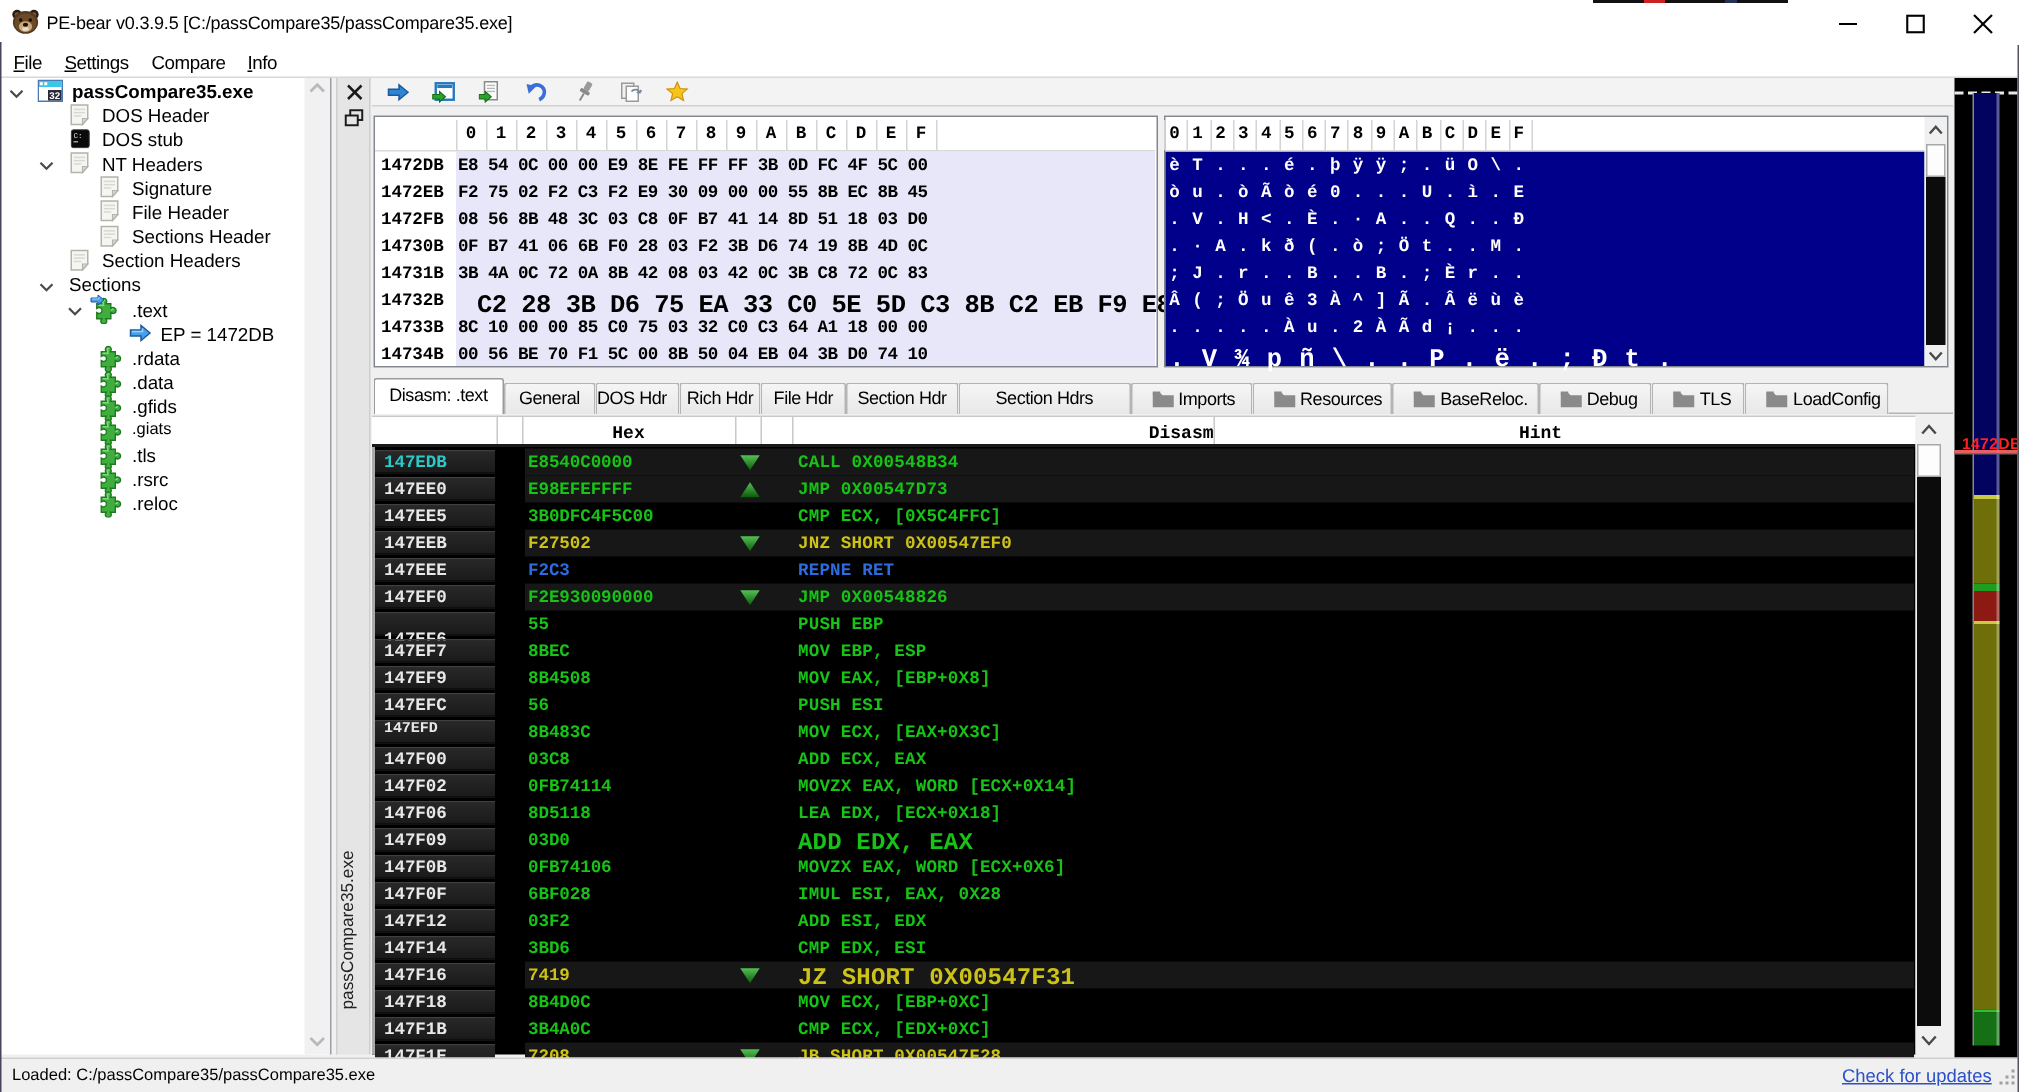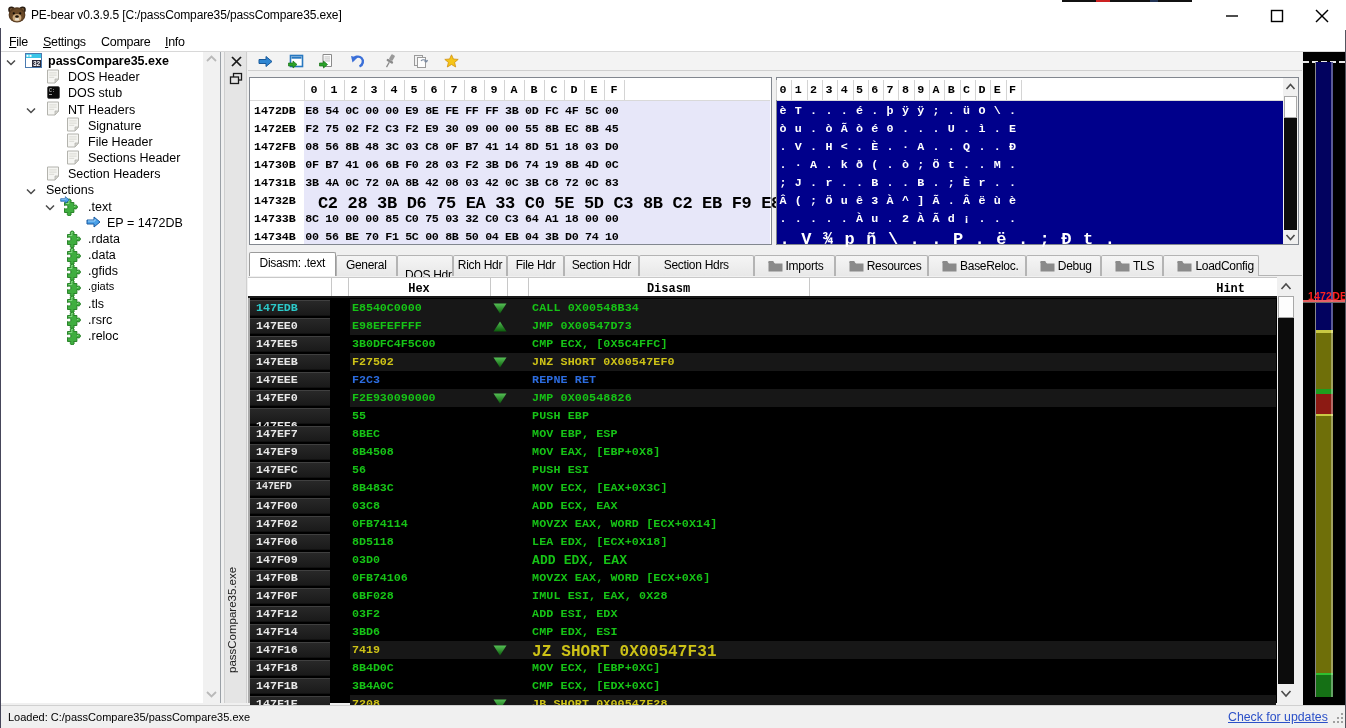--- a/index.html
+++ b/index.html
@@ -297,7 +297,7 @@
     <div style="text-align:center;font-size:12px;letter-spacing:-0.3px;margin-top:2px">General</div>
   </div>
 <div class="abs" style="left:397.0px;top:255px;width:55.6px;height:21px;background:linear-gradient(#f5f5f5,#e8e8e8);border:1px solid #b4b4b4;border-bottom:none;border-radius:2px 2px 0 0">
-    <div style="text-align:right;font-size:12px;letter-spacing:-0.3px;margin-top:12px">DOS Hdr</div>
+    <div style="text-align:left;font-size:12px;letter-spacing:-0.3px;margin-top:2px">DOS Hdr</div>
   </div>
 <div class="abs" style="left:452.6px;top:255px;width:54.8px;height:21px;background:linear-gradient(#f5f5f5,#e8e8e8);border:1px solid #b4b4b4;border-bottom:none;border-radius:2px 2px 0 0">
     <div style="text-align:center;font-size:12px;letter-spacing:-0.3px;margin-top:2px">Rich Hdr</div>

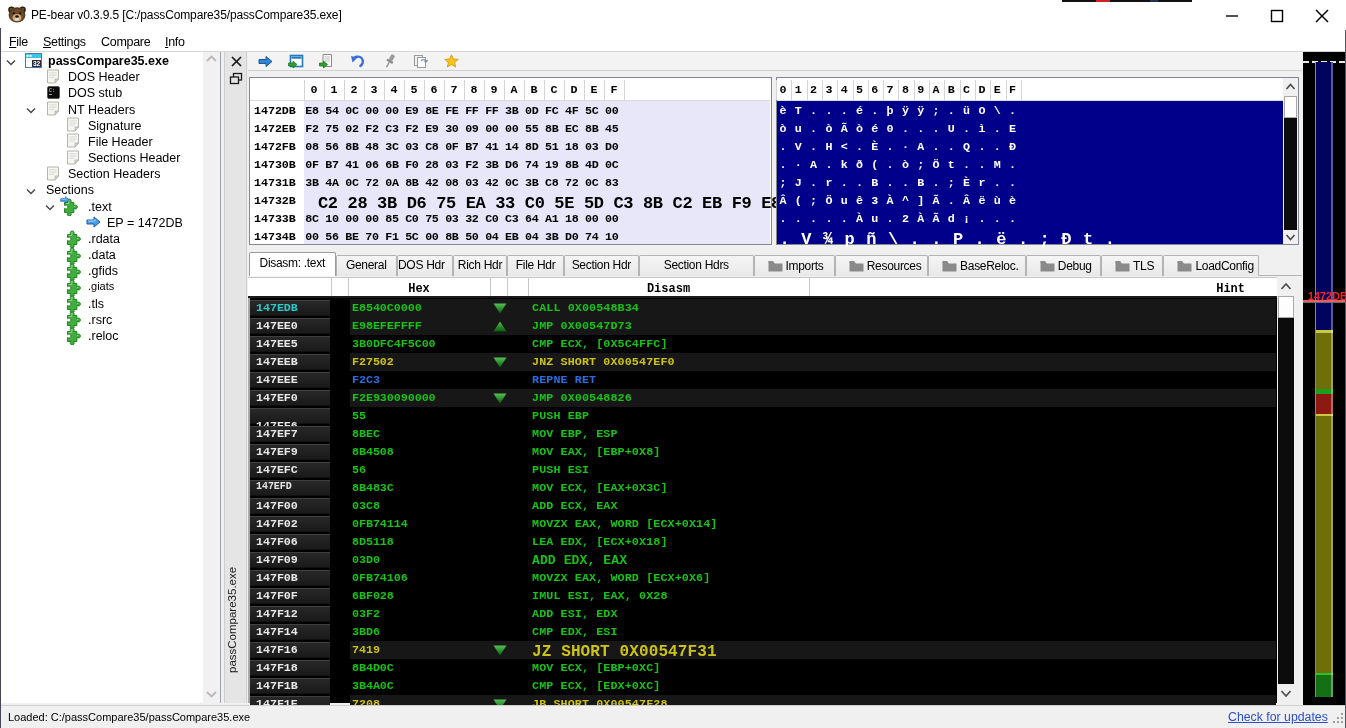--- a/index.html
+++ b/index.html
@@ -362,7 +362,7 @@
 <div class="abs" style="left:809px;top:278px;width:1px;height:19px;background:#c8c8c8"></div>
 <div class="abs" style="left:248px;top:296px;width:1029px;height:2px;background:#1a1a1a"></div>
 <div class="abs" style="left:348px;top:281px;width:142px;height:14px;text-align:center;font-size:12px"><span class="mono b">Hex</span></div>
-<div class="abs" style="left:528px;top:281px;width:281px;height:14px;text-align:center;font-size:12px"><span class="mono b">Disasm</span></div>
+<div class="abs" style="left:528px;top:281px;width:281px;height:14px;text-align:right;font-size:12px"><span class="mono b">Disasm</span></div>
 <div class="abs" style="left:809px;top:281px;width:436px;height:14px;text-align:right;font-size:12px"><span class="mono b">Hint</span></div>
 <div class="abs" style="left:248px;top:298px;width:1029px;height:405px;background:#000;overflow:hidden;"></div>
 <div class="abs" style="left:350px;top:299px;width:926px;height:18px;background:#171717"></div>

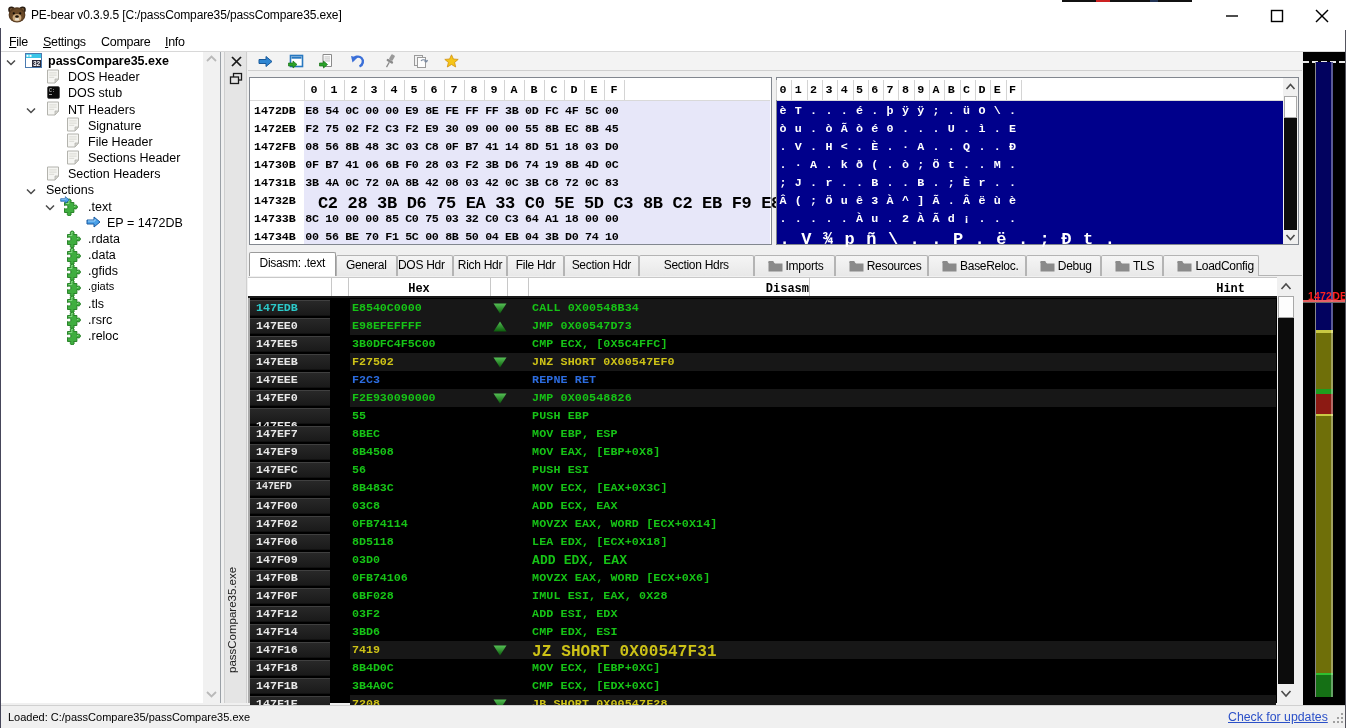--- a/index.html
+++ b/index.html
@@ -363,7 +363,7 @@
 <div class="abs" style="left:248px;top:296px;width:1029px;height:2px;background:#1a1a1a"></div>
 <div class="abs" style="left:348px;top:281px;width:142px;height:14px;text-align:center;font-size:12px"><span class="mono b">Hex</span></div>
 <div class="abs" style="left:528px;top:281px;width:281px;height:14px;text-align:right;font-size:12px"><span class="mono b">Disasm</span></div>
-<div class="abs" style="left:809px;top:281px;width:436px;height:14px;text-align:right;font-size:12px"><span class="mono b">Hint</span></div>
+<div class="abs" style="left:809px;top:281px;width:436px;height:14px;text-align:center;font-size:12px"><span class="mono b">Hint</span></div>
 <div class="abs" style="left:248px;top:298px;width:1029px;height:405px;background:#000;overflow:hidden;"></div>
 <div class="abs" style="left:350px;top:299px;width:926px;height:18px;background:#171717"></div>
 <div class="abs" style="left:250px;top:300px;width:80px;height:16px;background:linear-gradient(#282828,#1a1a1a);border-top:1px solid #404040;border-bottom:1px solid #111;"></div>

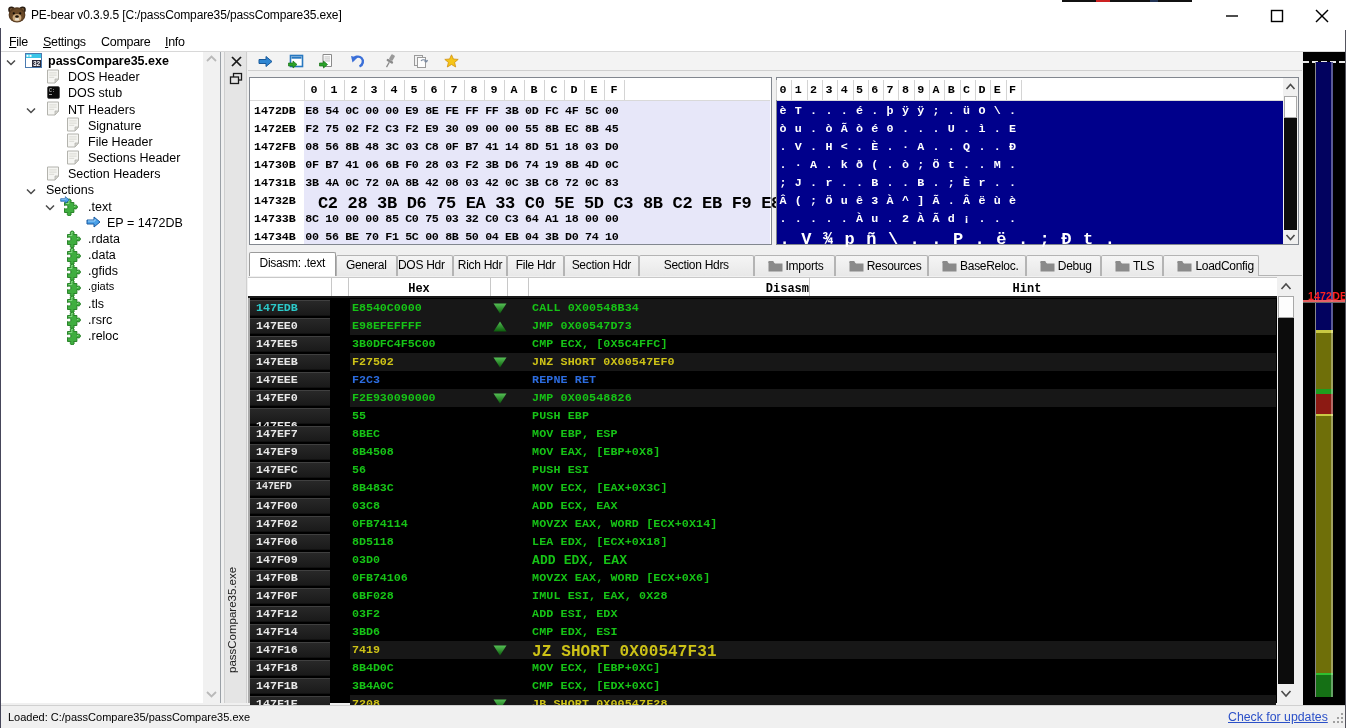--- a/index.html
+++ b/index.html
@@ -464,7 +464,7 @@
 <div class="abs" style="left:250px;top:552px;width:80px;height:16px;background:linear-gradient(#282828,#1a1a1a);border-top:1px solid #404040;border-bottom:1px solid #111;"></div>
 <div class="abs mono b" style="left:256px;top:553px;font-size:11.7px;letter-spacing:-0.05px;color:#e8e8e8">147F09</div>
 <div class="abs mono b" style="left:352px;top:553px;font-size:11.7px;letter-spacing:-0.05px;color:#16c316">03D0</div>
-<div class="abs mono b" style="left:532px;top:553px;font-size:13px;letter-spacing:0.12px;color:#16c316">ADD EDX, EAX</div>
+<div class="abs mono b" style="left:532px;top:553px;font-size:16px;letter-spacing:0.12px;color:#16c316">ADD EDX, EAX</div>
 <div class="abs" style="left:250px;top:570px;width:80px;height:16px;background:linear-gradient(#282828,#1a1a1a);border-top:1px solid #404040;border-bottom:1px solid #111;"></div>
 <div class="abs mono b" style="left:256px;top:571px;font-size:11.7px;letter-spacing:-0.05px;color:#e8e8e8">147F0B</div>
 <div class="abs mono b" style="left:352px;top:571px;font-size:11.7px;letter-spacing:-0.05px;color:#16c316">0FB74106</div>

